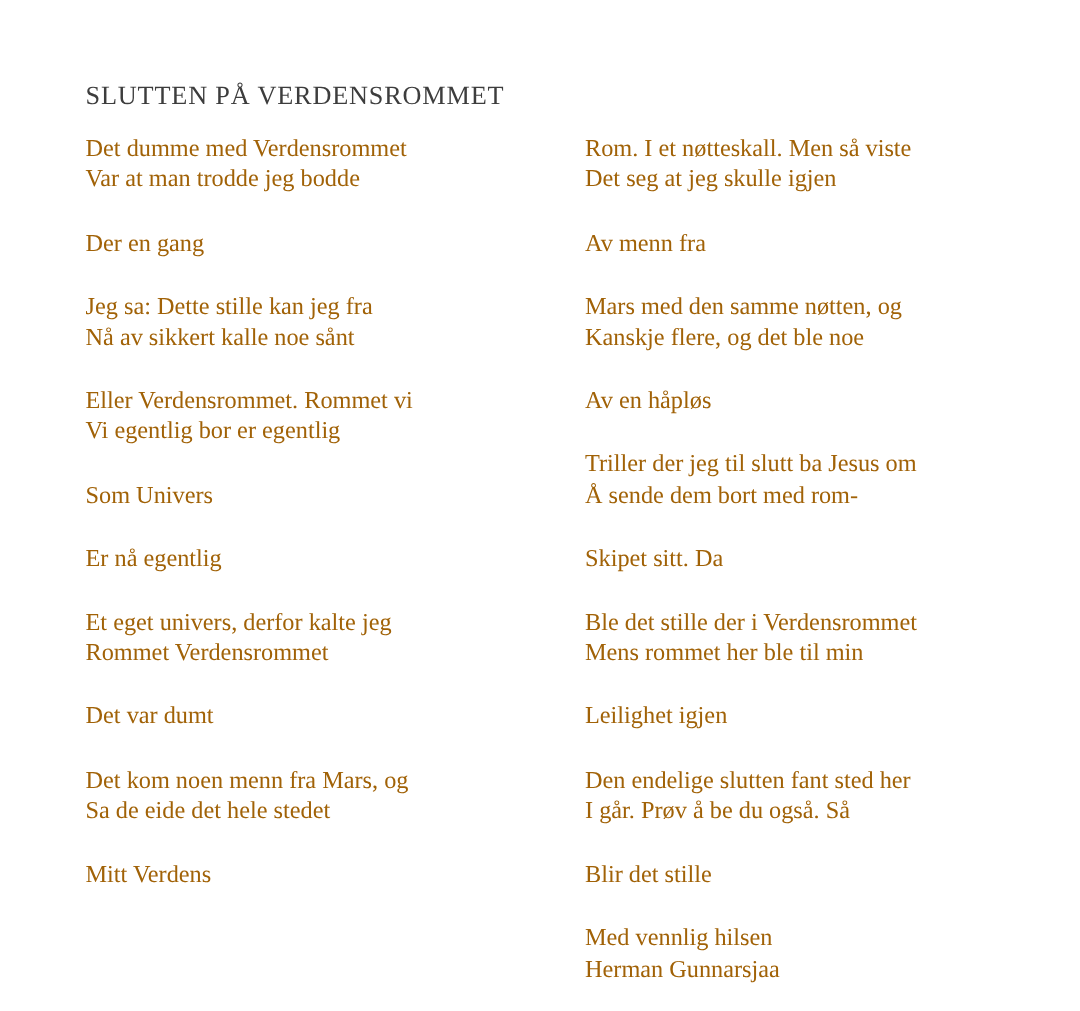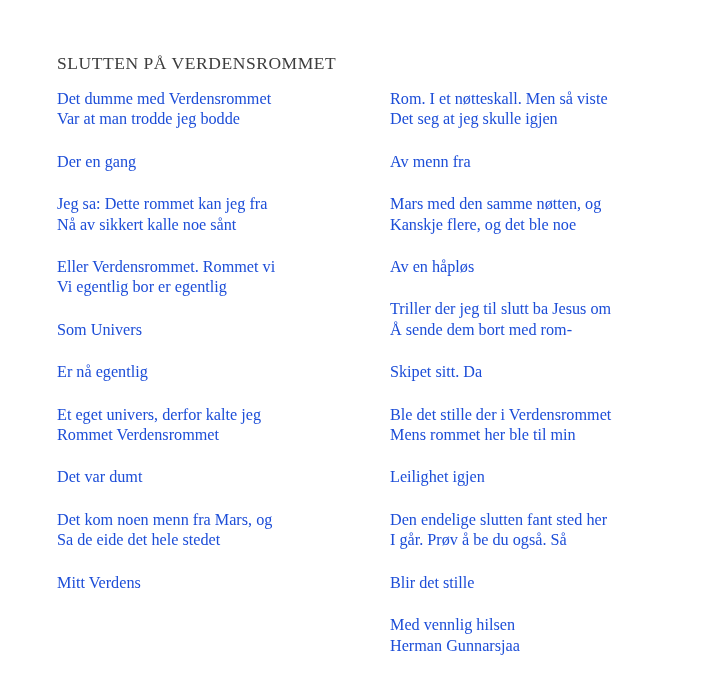--- a/index.html
+++ b/index.html
@@ -54,7 +54,7 @@
     font-size: 16.2px;
     line-height: 20.4px;
     white-space: pre;
-    color: #1d4ed8;
+    color: #a16207;
   }
 </style>
 </head>

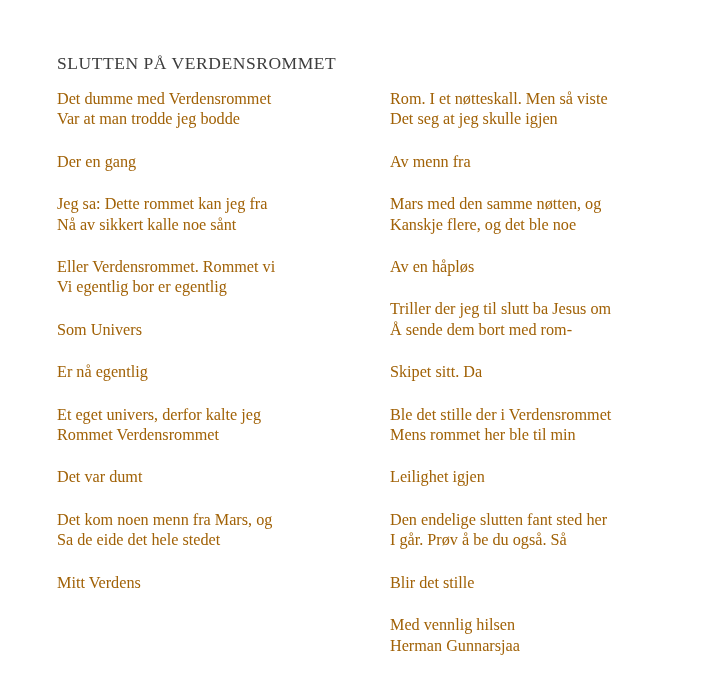--- a/index.html
+++ b/index.html
@@ -73,7 +73,7 @@
         <div class="line">Der en gang</div>
       </div>
       <div class="stanza">
-        <div class="line">Jeg sa: Dette rommet kan jeg fra</div>
+        <div class="line">Jeg sa: Dette stille kan jeg fra</div>
         <div class="line">Nå av sikkert kalle noe sånt</div>
       </div>
       <div class="stanza">

